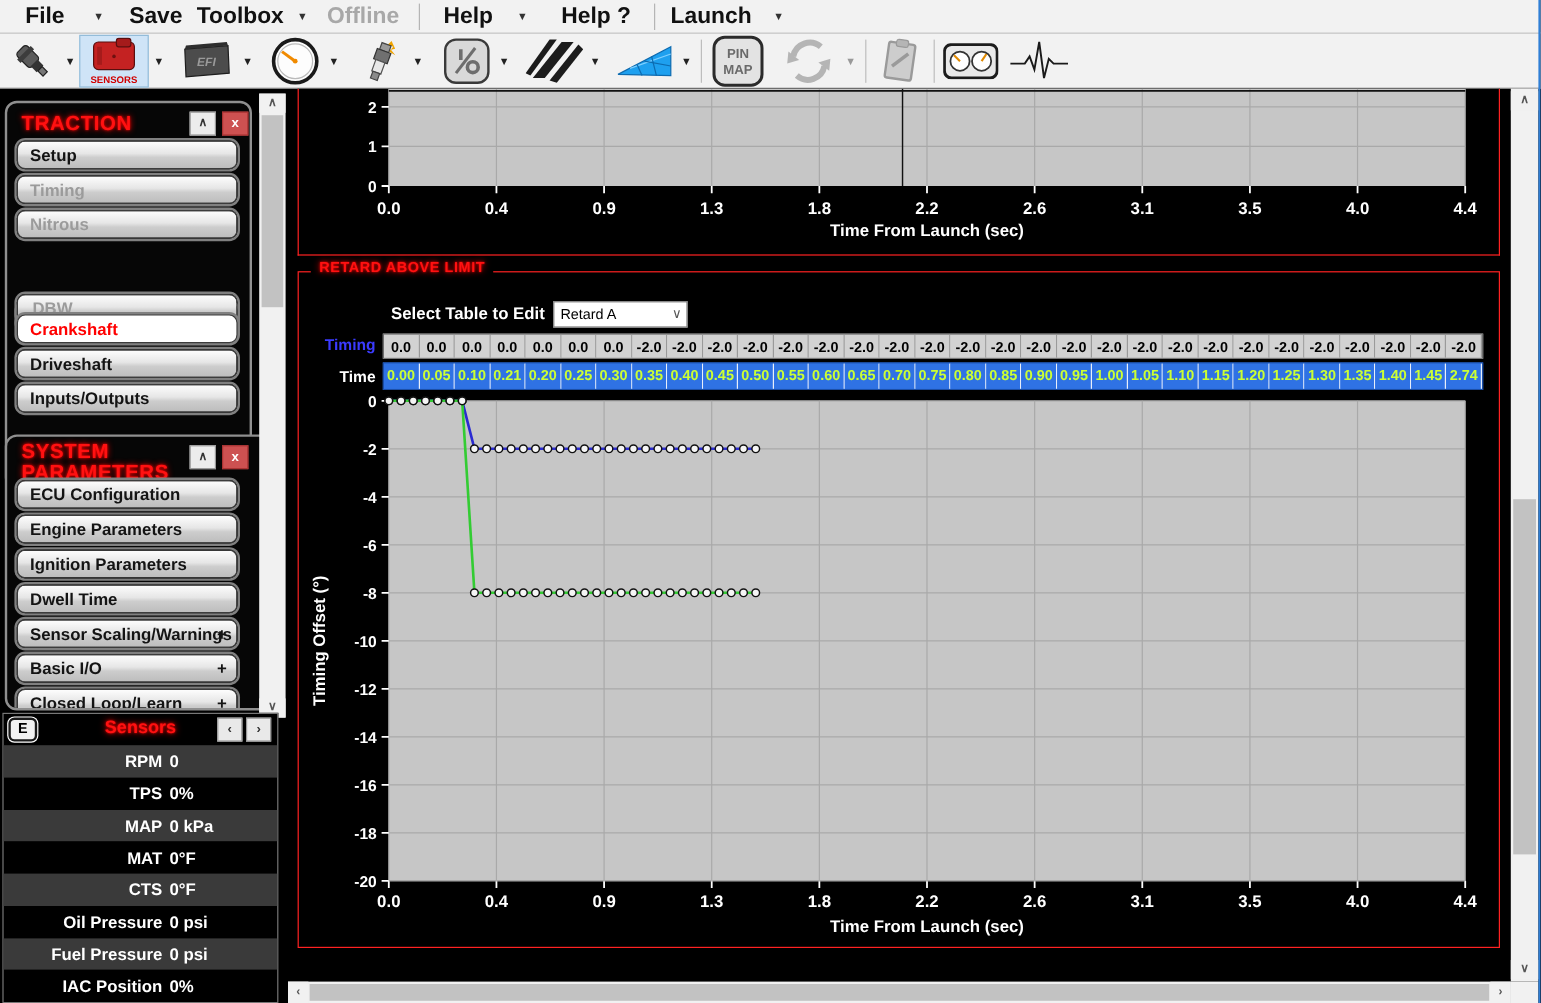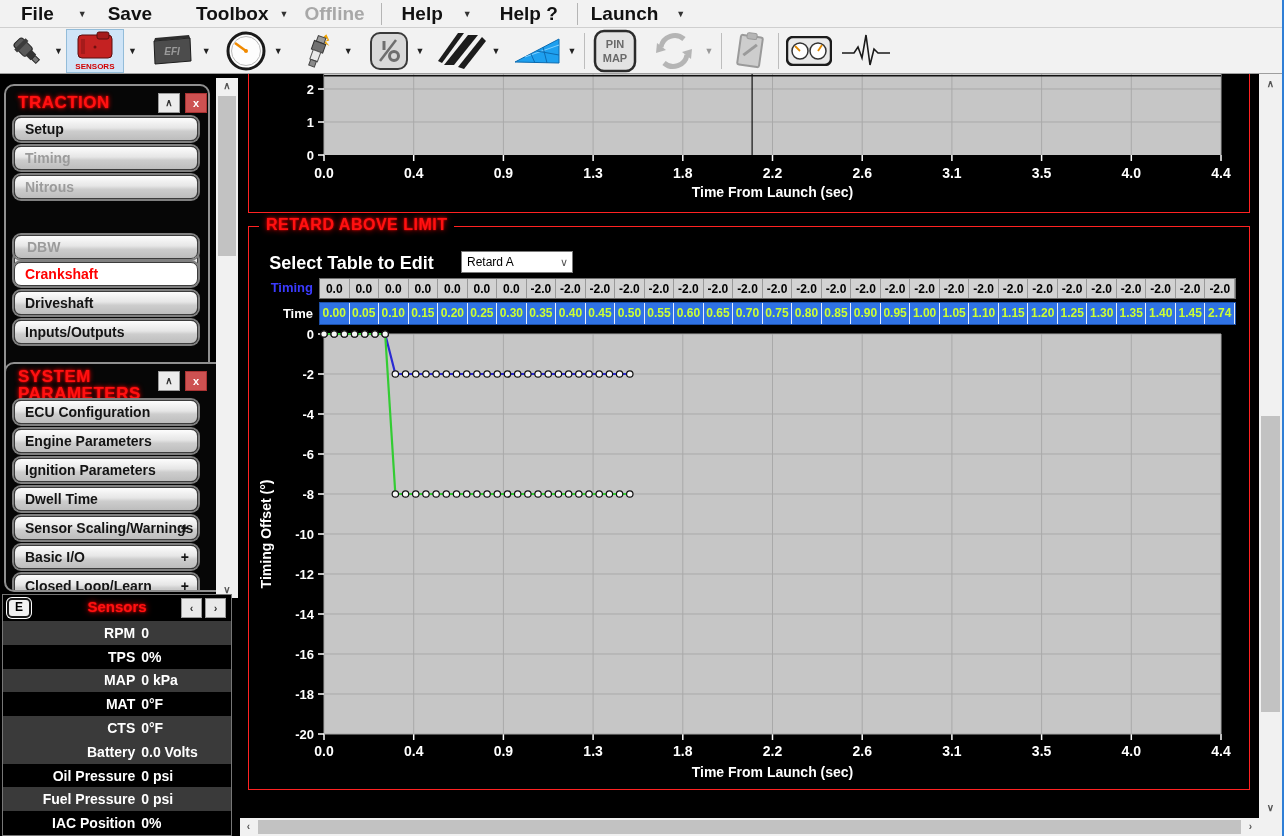--- a/index.html
+++ b/index.html
@@ -98,7 +98,7 @@
     <span class="menu-item" style="margin-left:21px">File</span>
     <span class="m-caret" style="margin-left:24px">▼</span>
     <span class="menu-item" style="margin-left:21px">Save</span>
-    <span class="menu-item" style="margin-left:44px">Toolbox</span>
+    <span class="menu-item" style="margin-left:12px">Toolbox</span>
     <span class="m-caret" style="margin-left:11px">▼</span>
     <span class="menu-item disabled" style="margin-left:16px">Offline</span>
     <span class="m-sep" style="margin-left:16px"></span>

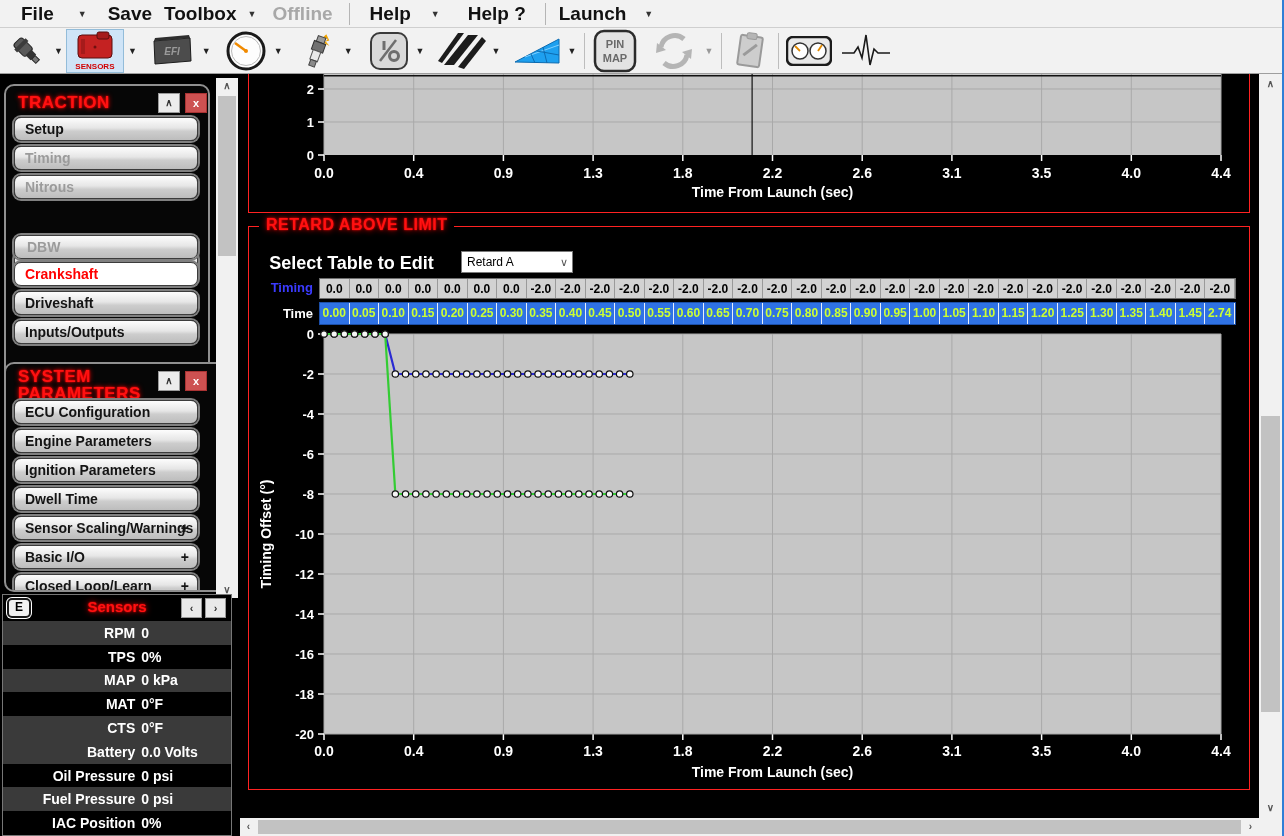--- a/index.html
+++ b/index.html
@@ -67,7 +67,7 @@
   
   .red-panel { position:absolute; border:1px solid #ff2222; background:#000; }
   .rp-title { position:absolute; left:10px; top:-11px; background:#000; padding:0 7px;
-              font-weight:bold; font-size:16px; color:#ff1111; letter-spacing:.5px;
+              font-weight:bold; font-size:12px; color:#ff1111; letter-spacing:.5px;
               text-shadow:0 0 6px rgba(255,0,0,.95),0 0 2px #f00; }
   svg text { font-family:"Liberation Sans", sans-serif; font-weight:bold; fill:#fff; }
 

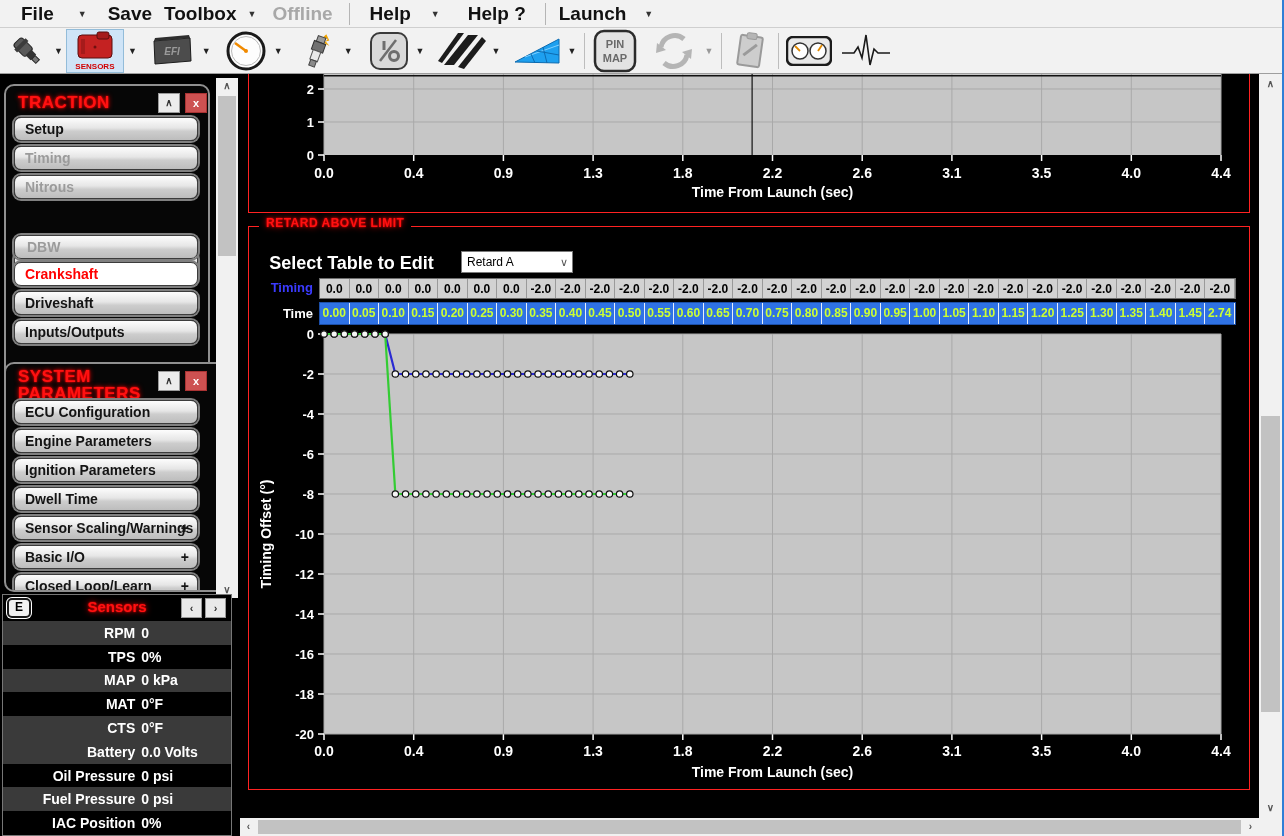--- a/index.html
+++ b/index.html
@@ -256,7 +256,7 @@
         <div class="sbtn disabled" style="top: 60px;">Timing</div>
         <div class="sbtn disabled" style="top: 89px;">Nitrous</div>
         <div class="sbtn disabled" style="top: 118px; margin-top: 48px;">Boost</div>
-        <div class="sbtn disabled" style="top: 149px; padding-left: 12px;">DBW</div>
+        <div class="sbtn disabled" style="top: 159px; padding-left: 12px;">DBW</div>
         <div class="sbtn active" style="top: 176px;">Crankshaft</div>
         <div class="sbtn" style="top: 205px;">Driveshaft</div>
         <div class="sbtn" style="top: 234px;">Inputs/Outputs</div>

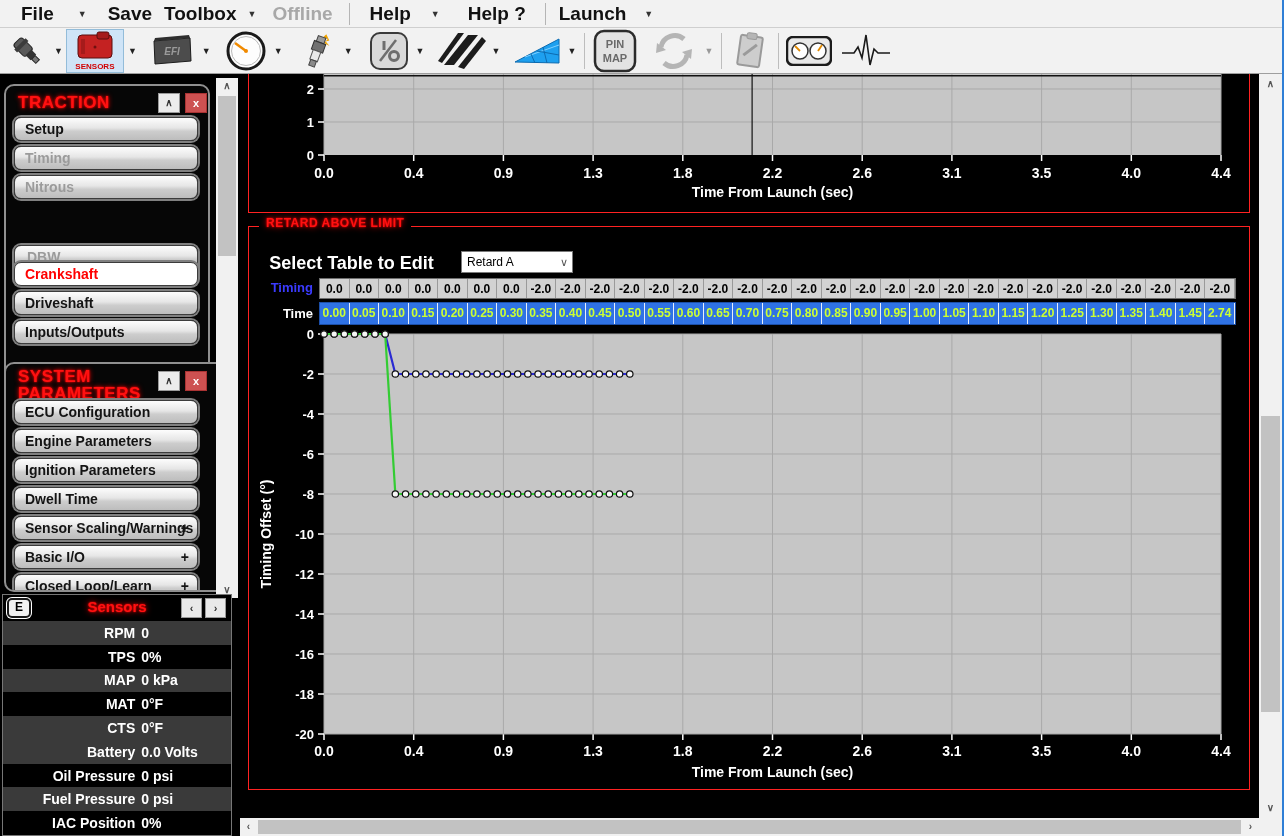--- a/index.html
+++ b/index.html
@@ -71,8 +71,8 @@
               text-shadow:0 0 6px rgba(255,0,0,.95),0 0 2px #f00; }
   svg text { font-family:"Liberation Sans", sans-serif; font-weight:bold; fill:#fff; }
 
-  .sel-label { position:absolute; left:0; top:26px; width:205px; text-align:center;
-               font-weight:bold; font-size:18px; color:#fff; }
+  .sel-label { position:absolute; left:0; top:26px; width:205px; text-align:right;
+               font-weight:bold; font-size:14px; color:#fff; }
   .dropdown { position:absolute; left:212px; top:24px; width:112px; height:22px; background:#fff;
               border:1px solid #7a7a7a; font-size:12px; color:#000; line-height:20px; padding-left:5px; }
   .dropdown .dd-caret { position:absolute; right:4px; top:0; color:#555; font-size:11px; }

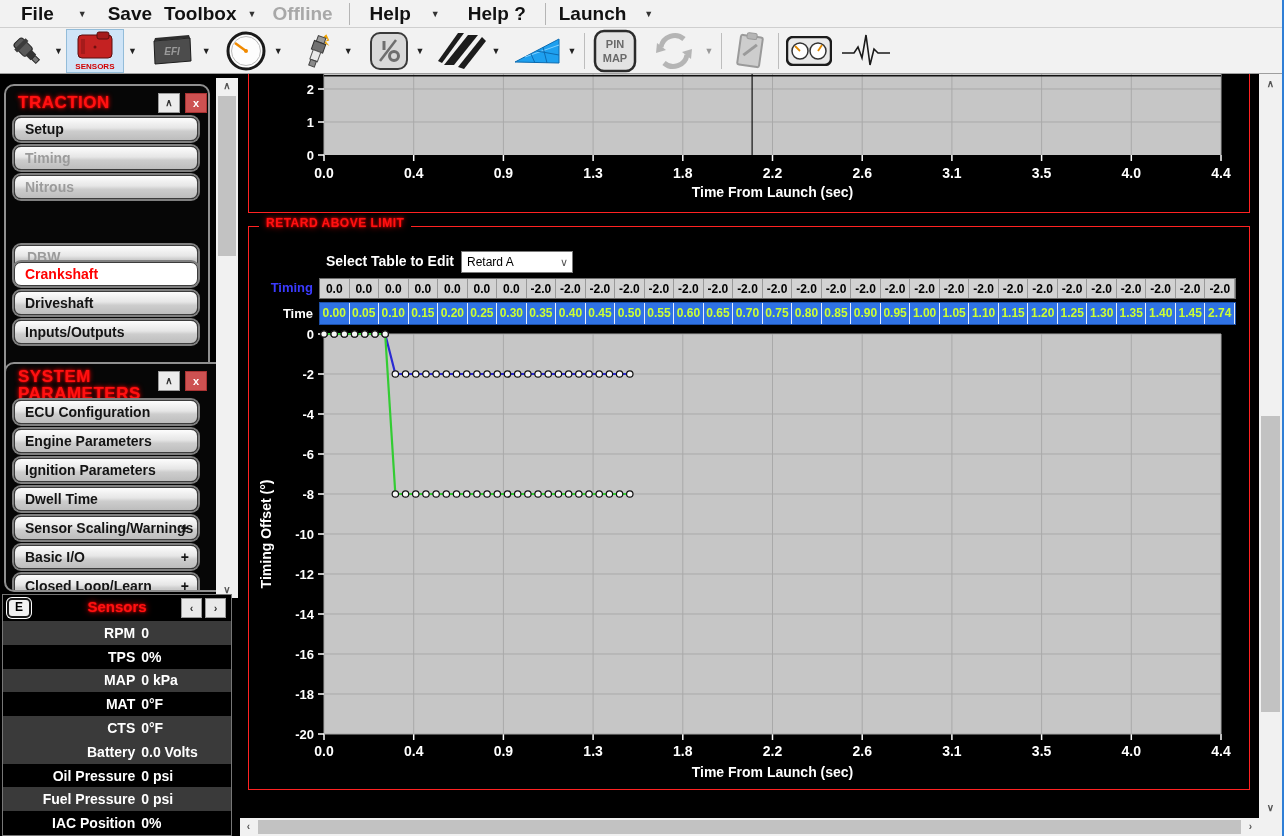--- a/index.html
+++ b/index.html
@@ -433,7 +433,7 @@
         <div class="cell">0.00</div>
         <div class="cell">0.05</div>
         <div class="cell">0.10</div>
-        <div class="cell">0.15</div>
+        <div class="cell">0.21</div>
         <div class="cell">0.20</div>
         <div class="cell">0.25</div>
         <div class="cell">0.30</div>

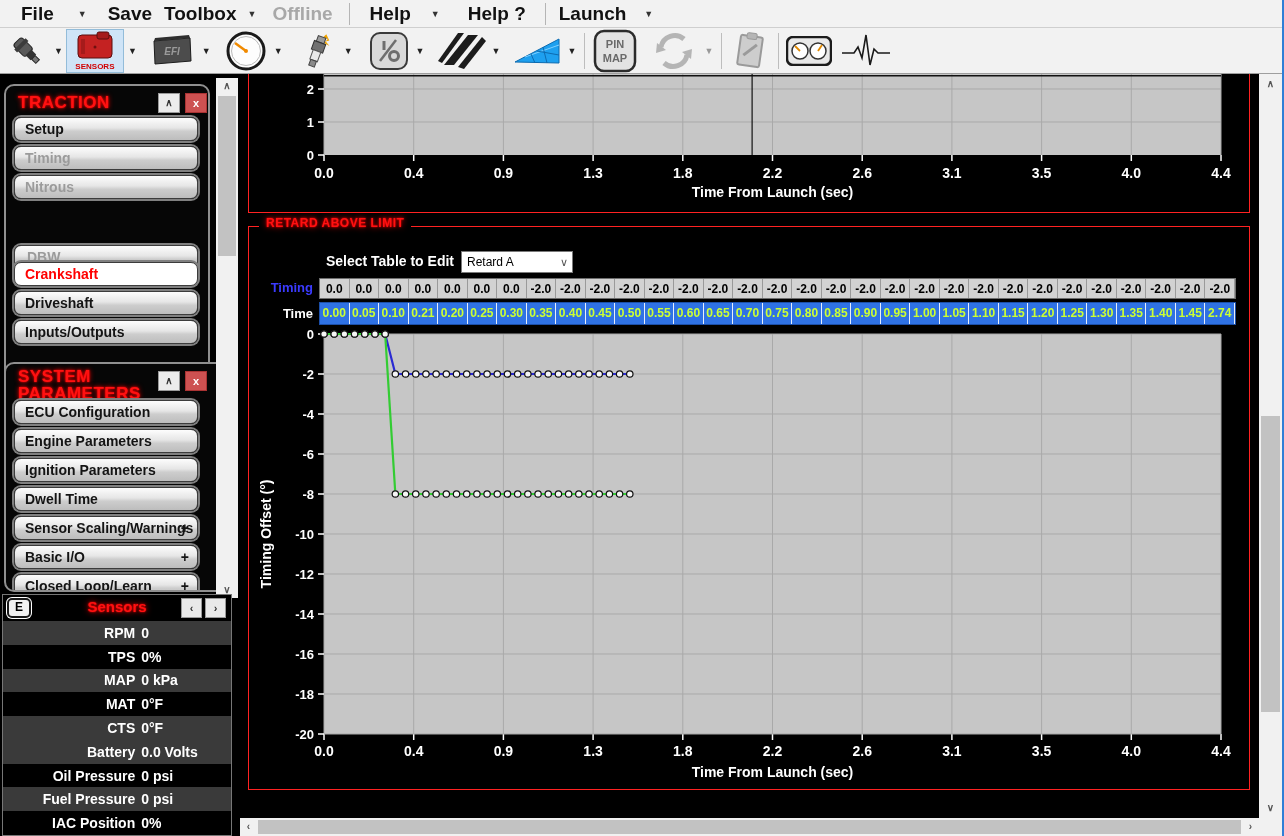--- a/index.html
+++ b/index.html
@@ -315,10 +315,6 @@
         <div class="srow shaded">
           <span class="lab">CTS</span>
           <span class="val">0°F</span>
-        </div>
-        <div class="srow shaded">
-          <span class="lab">Battery</span>
-          <span class="val">0.0 Volts</span>
         </div>
         <div class="srow">
           <span class="lab">Oil Pressure</span>

